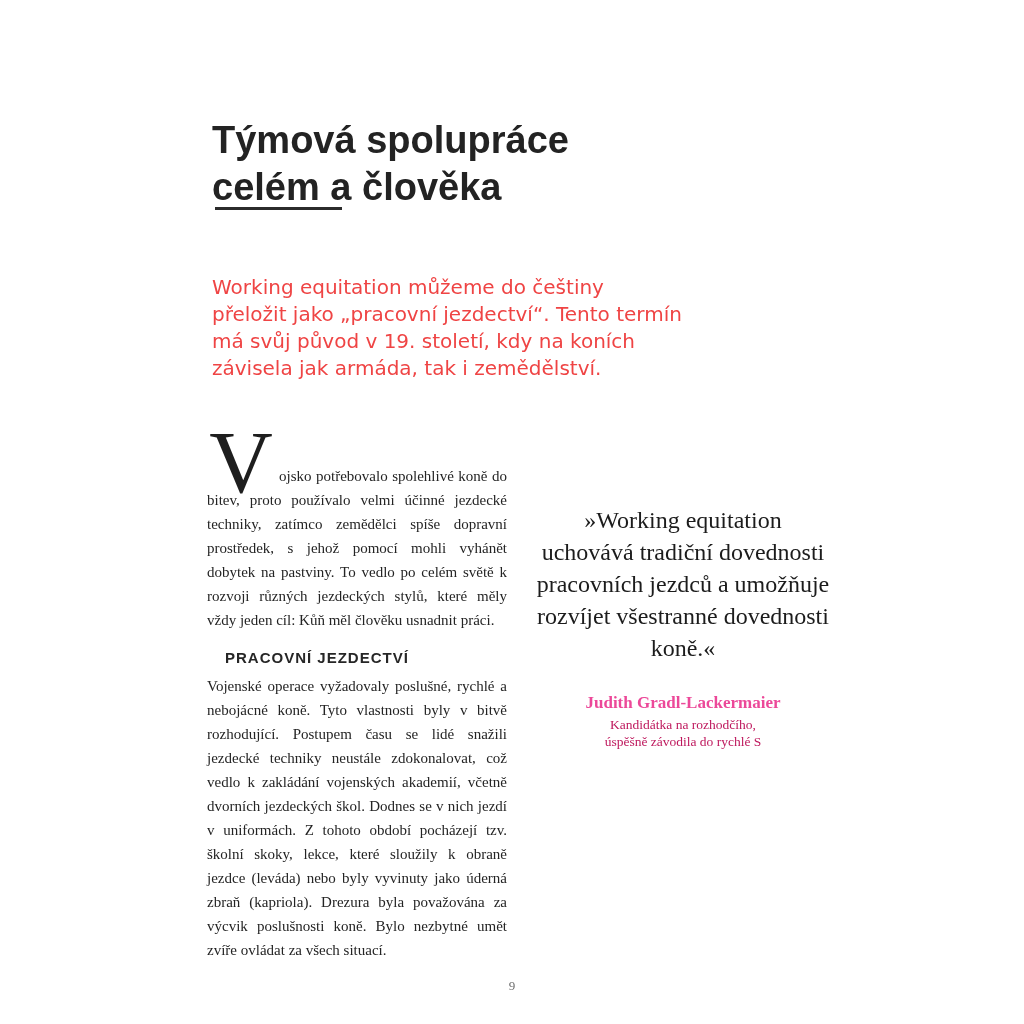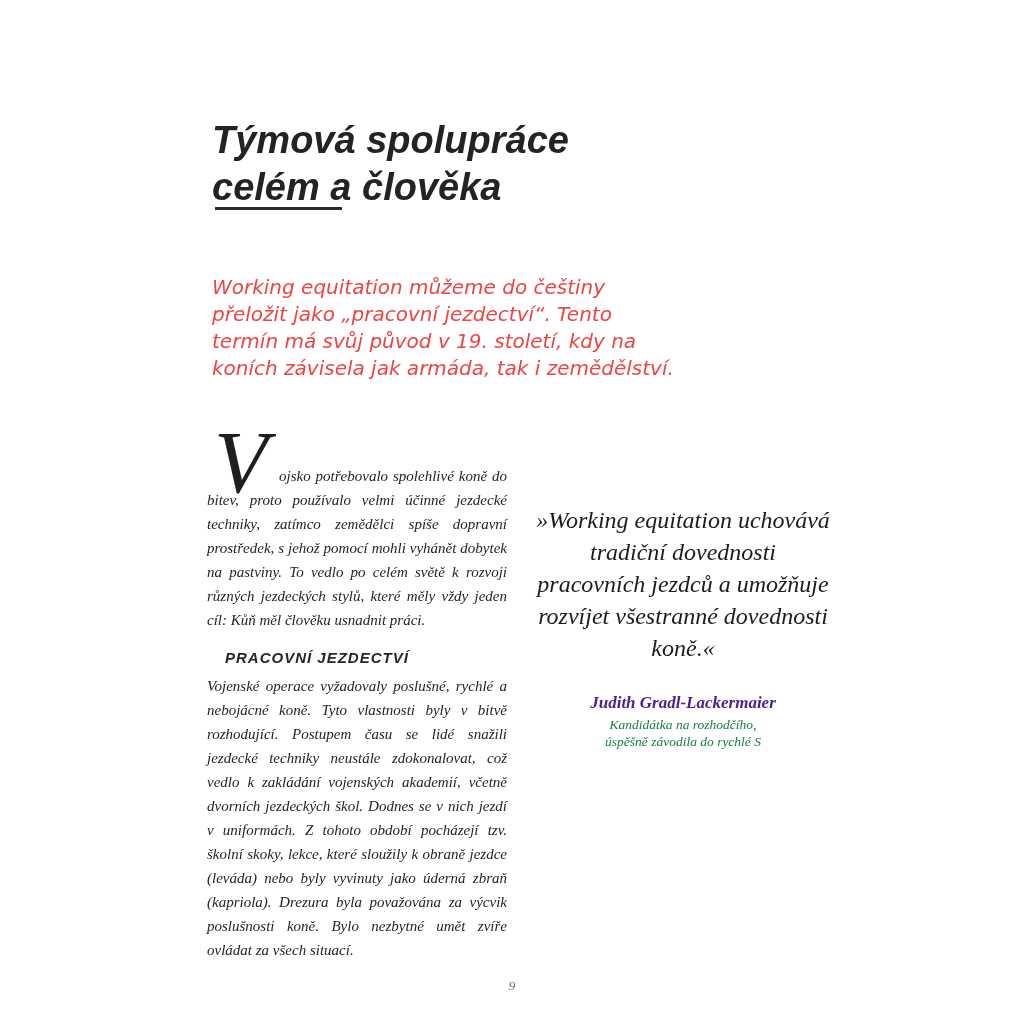--- a/index.html
+++ b/index.html
@@ -14,7 +14,6 @@
     background: #ffffff;
     overflow: hidden;
     font-family: "Liberation Serif", serif;
-    font-style: italic;
   }
 
   

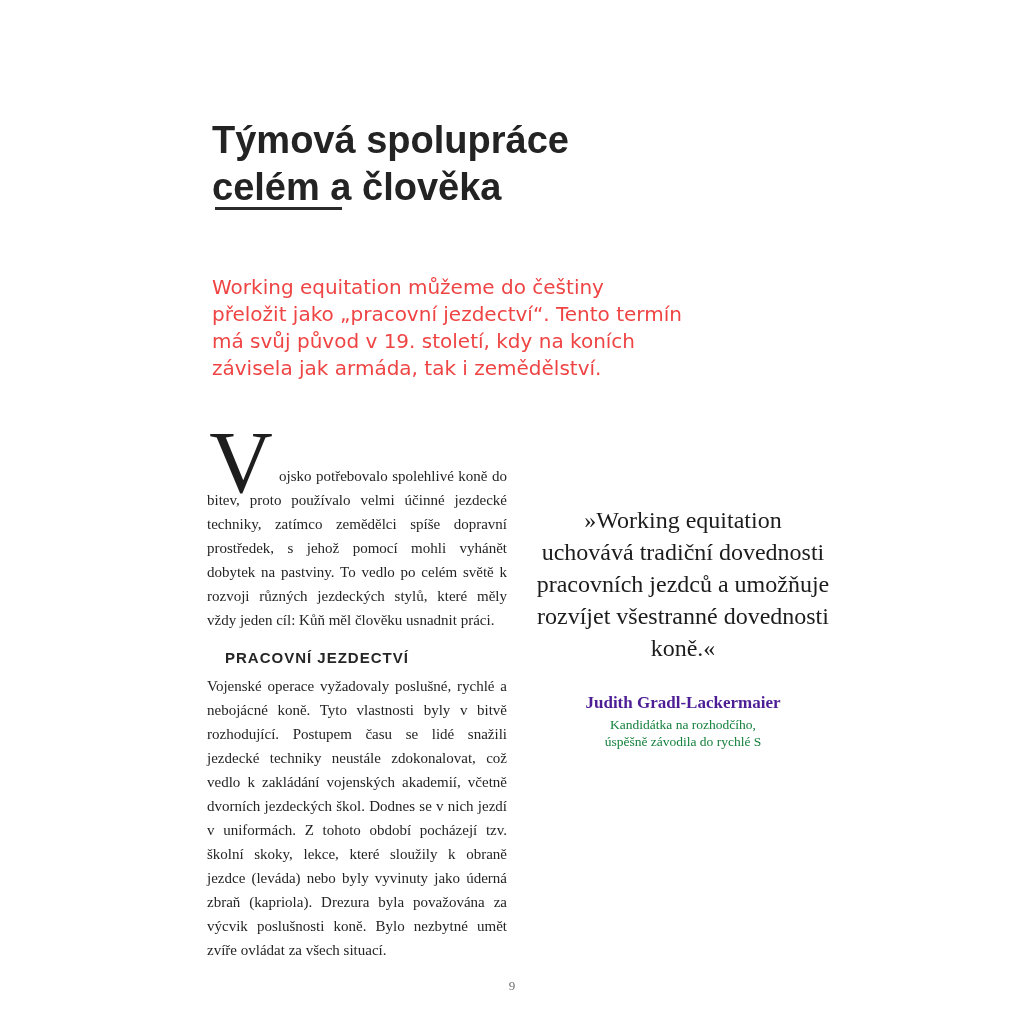--- a/index.html
+++ b/index.html
@@ -114,7 +114,7 @@
     font-weight: 700;
     font-size: 17px;
     line-height: 21px;
-    color: #4c1d95;
+    color: #ec4899;
   }
   .quote-author-details {
     margin-top: 3px;

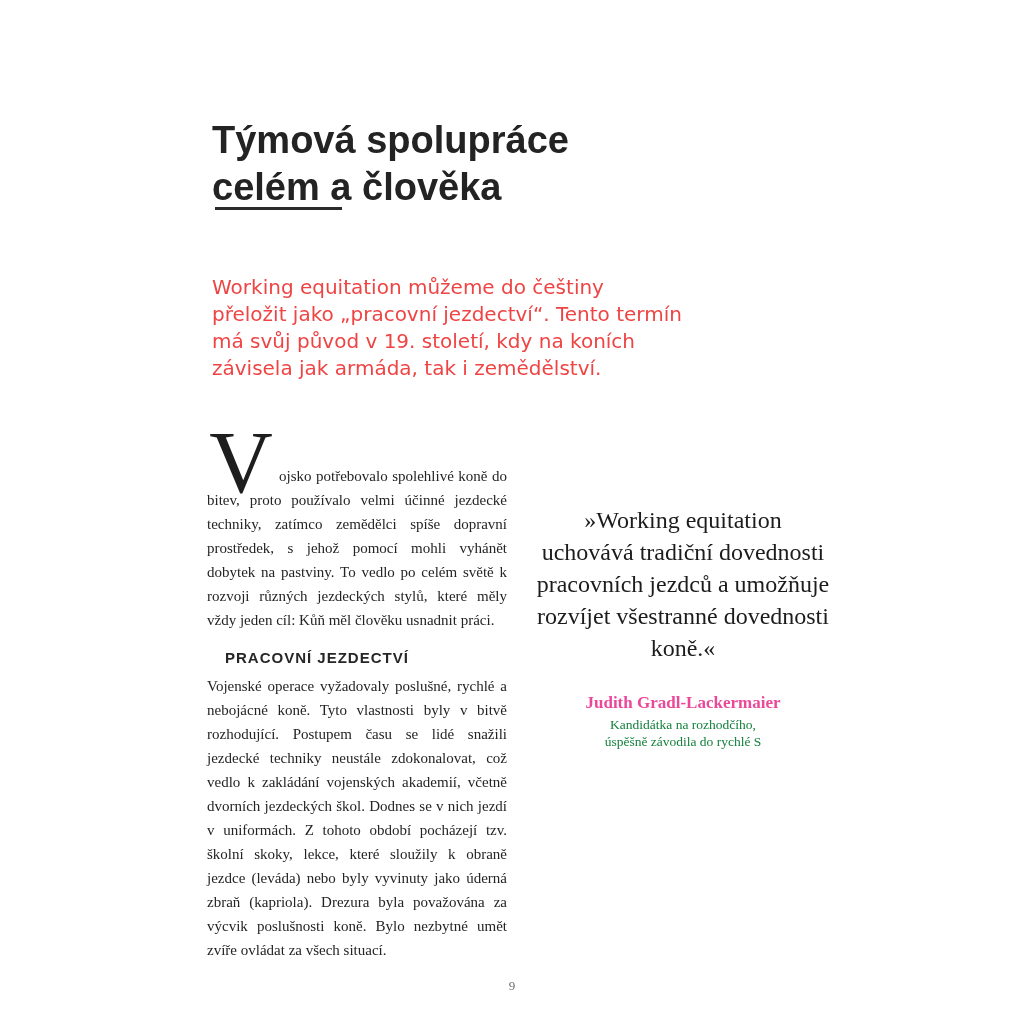--- a/index.html
+++ b/index.html
@@ -121,7 +121,7 @@
     font-family: "Liberation Serif", serif;
     font-size: 13.5px;
     line-height: 17px;
-    color: #15803d;
+    color: #be185d;
   }
 
   

